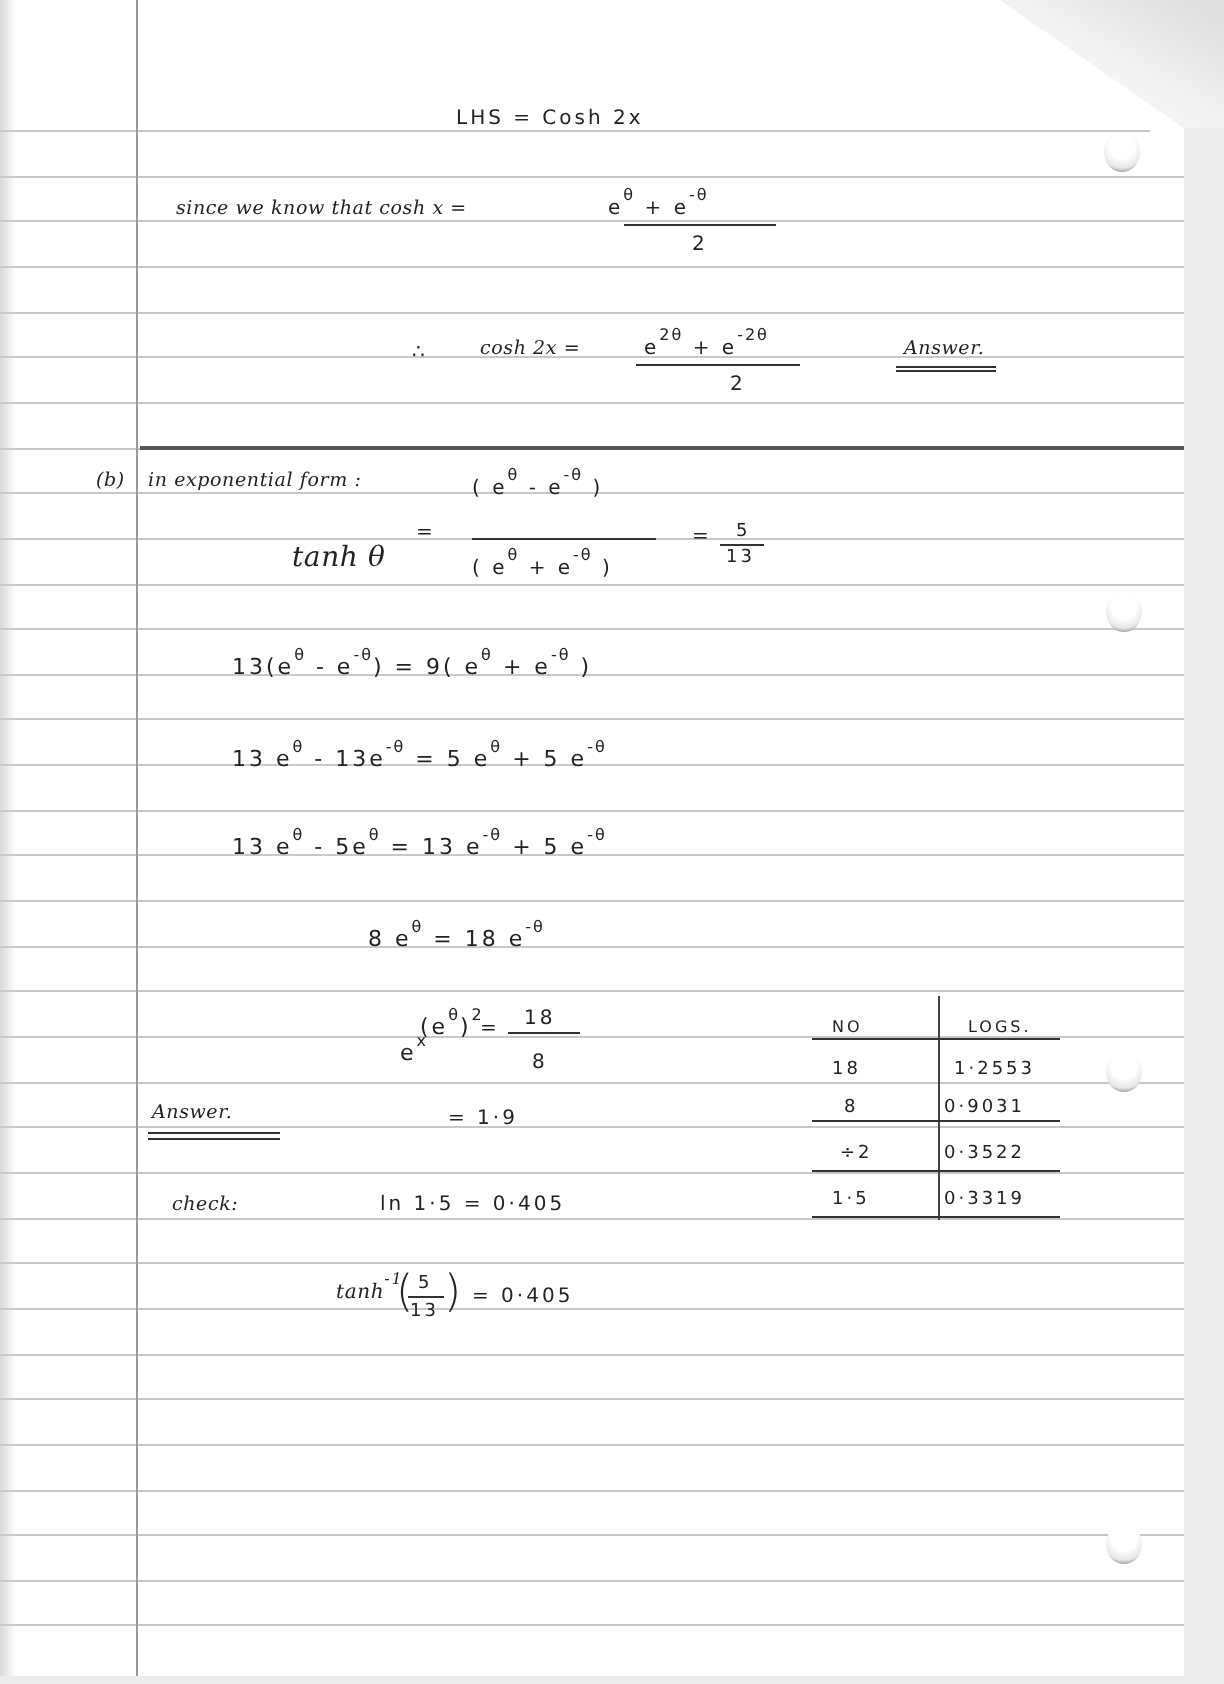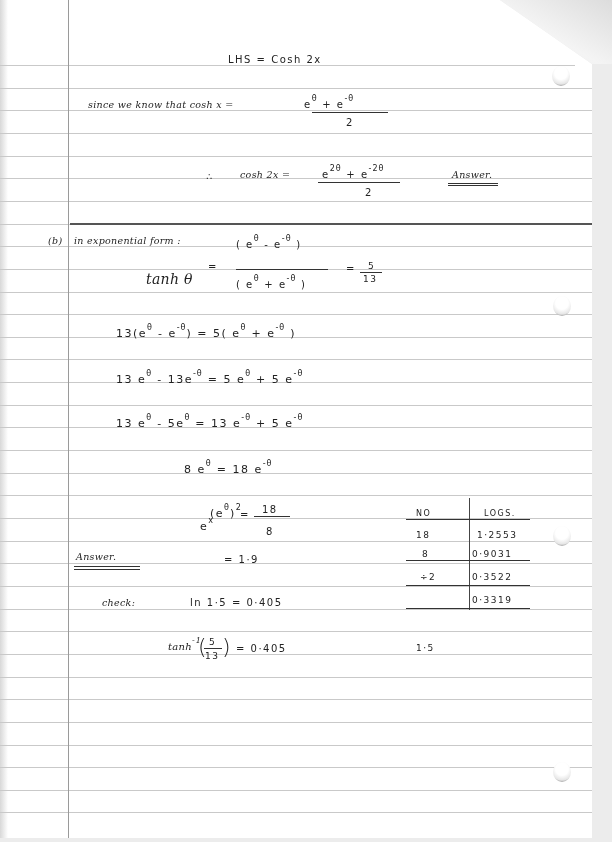--- a/index.html
+++ b/index.html
@@ -138,7 +138,7 @@
 <div class="hw" style="left:363px;top:275px;font-size:9px;">13</div>
 
 <div class="hw" style="left:116px;top:328px;font-size:11px;">
-  <span>13(e</span><span class="sup">θ</span><span> - e</span><span class="sup">-θ</span><span>)  =  5( e</span><span class="sup">θ</span><span> + e</span><span class="sup">-θ</span><span> )</span>
+  <span>13(e</span><span class="sup">θ</span><span> - e</span><span class="sup">-θ</span><span>)  =  9( e</span><span class="sup">θ</span><span> + e</span><span class="sup">-θ</span><span> )</span>
 </div>
 <div class="hw" style="left:116px;top:374px;font-size:11px;">
   <span>13 e</span><span class="sup">θ</span><span> - 13e</span><span class="sup">-θ</span><span>  =  5 e</span><span class="sup">θ</span><span> + 5 e</span><span class="sup">-θ</span>

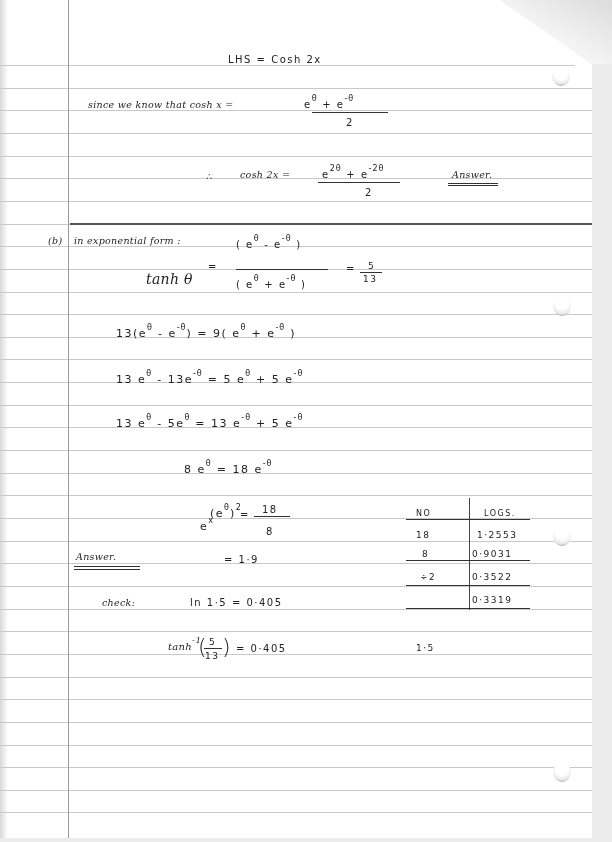--- a/index.html
+++ b/index.html
@@ -166,7 +166,7 @@
 </div>
 <div class="hw" style="left:224px;top:555px;">=   1·9</div>
 
-<div class="hw script" style="left:86px;top:598px;margin-left:16px;">check:</div>
+<div class="hw script" style="left:86px;top:598px;">check:</div>
 <div class="hw" style="left:190px;top:598px;text-align:center;">ln 1·5  =   0·405</div>
 
 <div class="hw script" style="left:168px;top:642px;font-size:10px;">

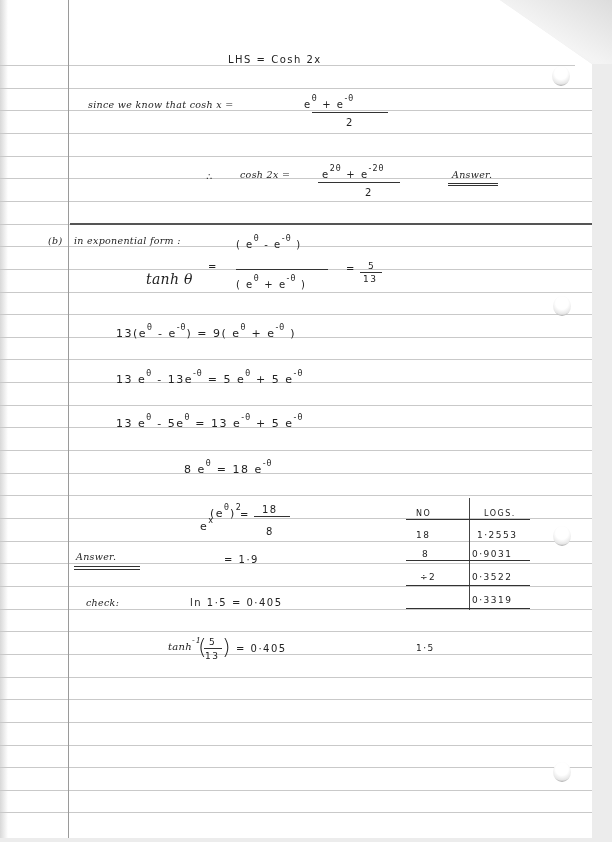--- a/index.html
+++ b/index.html
@@ -196,7 +196,7 @@
   <div class="hw" style="left:472px;top:573px;font-size:9px;">0·3522</div>
   <div class="uline" style="left:406px;top:585px;width:124px;"></div>
 
-  <div class="hw" style="left:416px;top:596px;font-size:9px;margin-top:48px;">1·5</div>
+  <div class="hw" style="left:416px;top:596px;font-size:9px;">1·5</div>
   <div class="hw" style="left:472px;top:596px;font-size:9px;">0·3319</div>
   <div class="uline" style="left:406px;top:608px;width:124px;"></div>
 </div>

